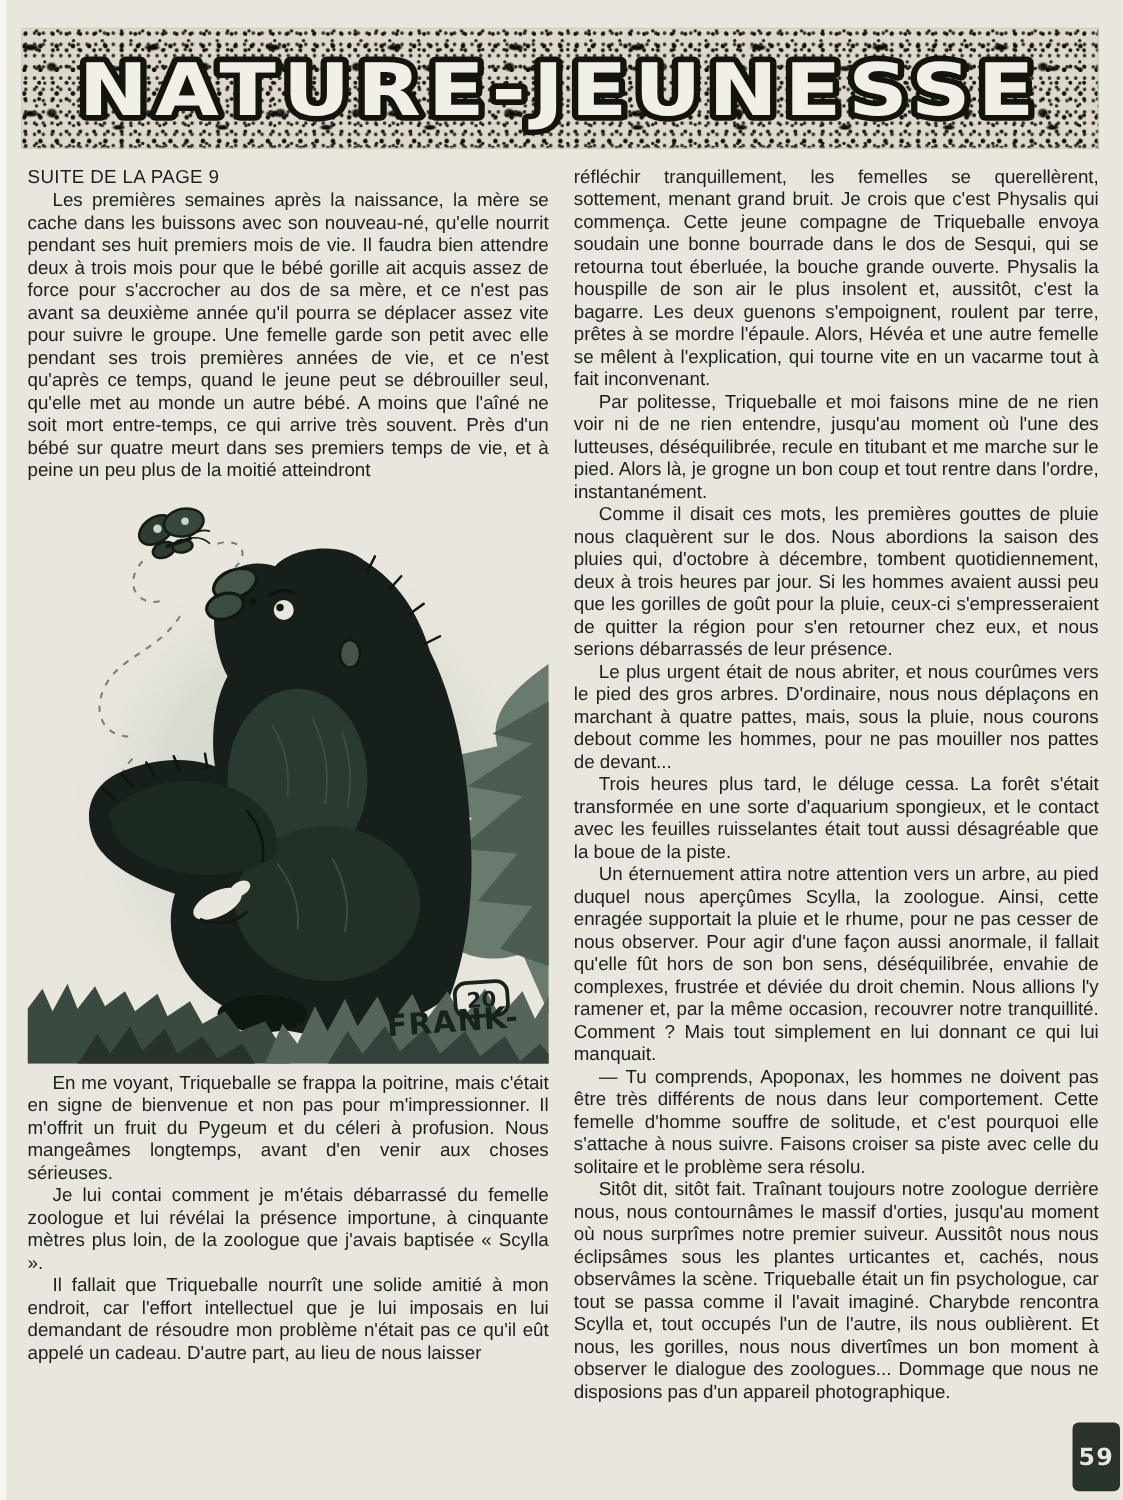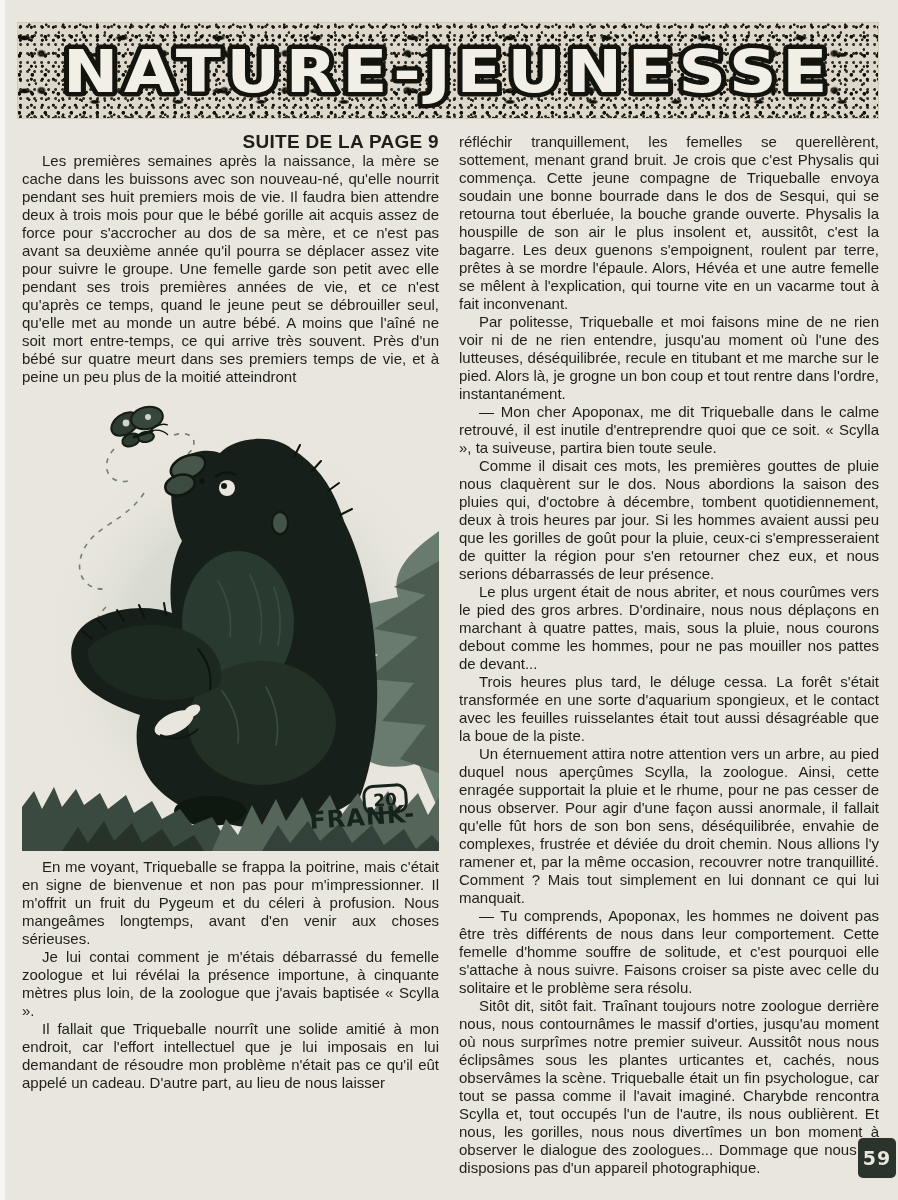--- a/index.html
+++ b/index.html
@@ -43,8 +43,8 @@
   .para{margin:0;text-indent:20px;}
   .para.noindent{text-indent:0;}
   .section-head{
-    margin:0 0 1px 0;font-size:19px;font-weight:bold;letter-spacing:.3px;
-    text-align:right;
+    margin:0 0 1px 0;font-size:15px;font-weight:normal;letter-spacing:.3px;
+    text-align:left;
   }
   
   .figure{margin:5px 0 7px 0;}

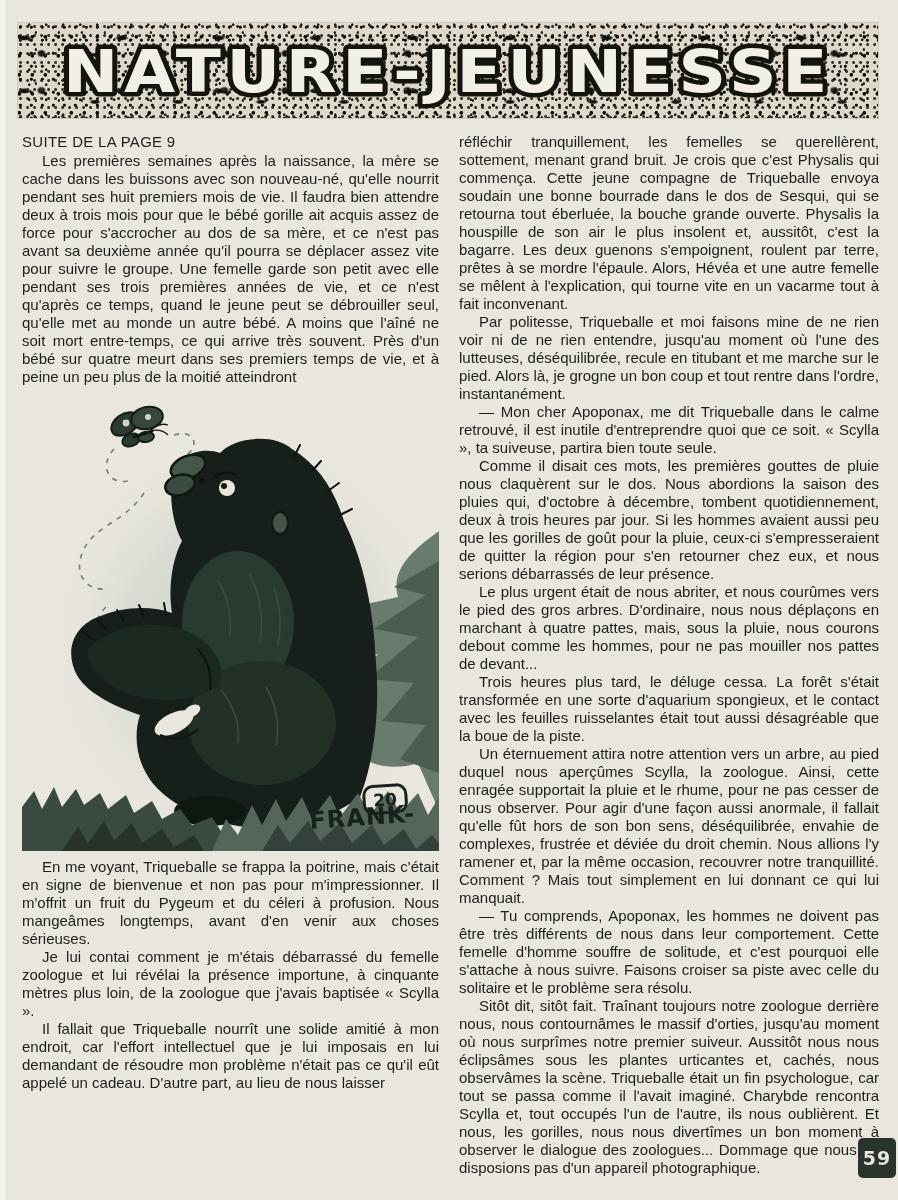--- a/index.html
+++ b/index.html
@@ -202,7 +202,6 @@
     <div>
         <p class="para noindent">réfléchir tranquillement, les femelles se querellèrent, sottement, menant grand bruit. Je crois que c'est Physalis qui commença. Cette jeune compagne de Triqueballe envoya soudain une bonne bourrade dans le dos de Sesqui, qui se retourna tout éberluée, la bouche grande ouverte. Physalis la houspille de son air le plus insolent et, aussitôt, c'est la bagarre. Les deux guenons s'empoignent, roulent par terre, prêtes à se mordre l'épaule. Alors, Hévéa et une autre femelle se mêlent à l'explication, qui tourne vite en un vacarme tout à fait inconvenant.</p>
         <p class="para">Par politesse, Triqueballe et moi faisons mine de ne rien voir ni de ne rien entendre, jusqu'au moment où l'une des lutteuses, déséquilibrée, recule en titubant et me marche sur le pied. Alors là, je grogne un bon coup et tout rentre dans l'ordre, instantanément.</p>
-        <p class="para">— Mon cher Apoponax, me dit Triqueballe dans le calme retrouvé, il est inutile d'entreprendre quoi que ce soit. « Scylla », ta suiveuse, partira bien toute seule.</p>
         <p class="para">Comme il disait ces mots, les premières gouttes de pluie nous claquèrent sur le dos. Nous abordions la saison des pluies qui, d'octobre à décembre, tombent quotidiennement, deux à trois heures par jour. Si les hommes avaient aussi peu que les gorilles de goût pour la pluie, ceux-ci s'empresseraient de quitter la région pour s'en retourner chez eux, et nous serions débarrassés de leur présence.</p>
         <p class="para">Le plus urgent était de nous abriter, et nous courûmes vers le pied des gros arbres. D'ordinaire, nous nous déplaçons en marchant à quatre pattes, mais, sous la pluie, nous courons debout comme les hommes, pour ne pas mouiller nos pattes de devant...</p>
         <p class="para">Trois heures plus tard, le déluge cessa. La forêt s'était transformée en une sorte d'aquarium spongieux, et le contact avec les feuilles ruisselantes était tout aussi désagréable que la boue de la piste.</p>

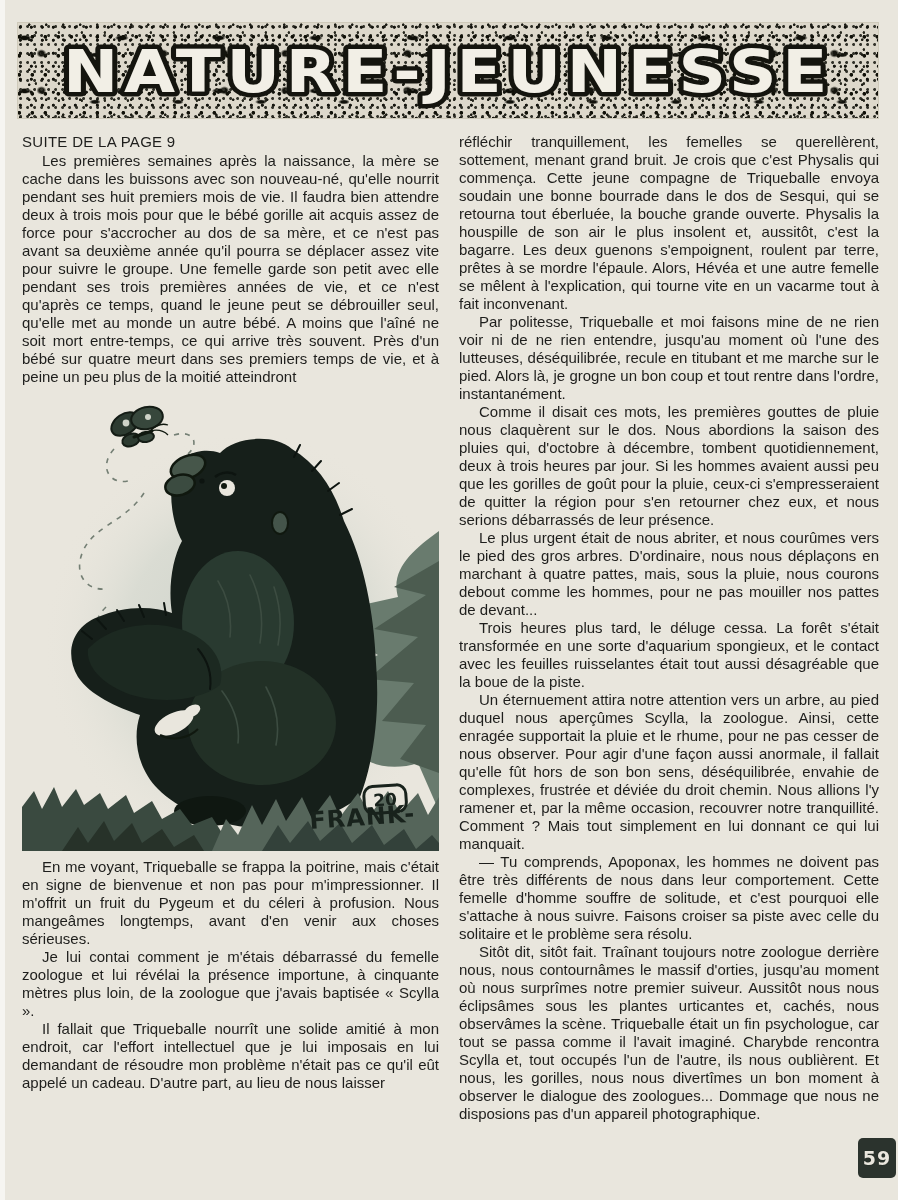--- a/index.html
+++ b/index.html
@@ -51,7 +51,7 @@
   .figure svg{display:block;width:417px;height:460px;}
   .sig-text{font-family:"DejaVu Sans",sans-serif;font-weight:bold;fill:#18221c;}
   .page-badge{
-    position:absolute;left:853px;top:1138px;width:38px;height:40px;
+    position:absolute;left:853px;top:1138px;width:38px;height:55px;
     background:#2b332d;border-radius:5px;
     display:flex;align-items:center;justify-content:center;
     color:#e9e6dd;font-weight:bold;font-size:19px;letter-spacing:1px;

